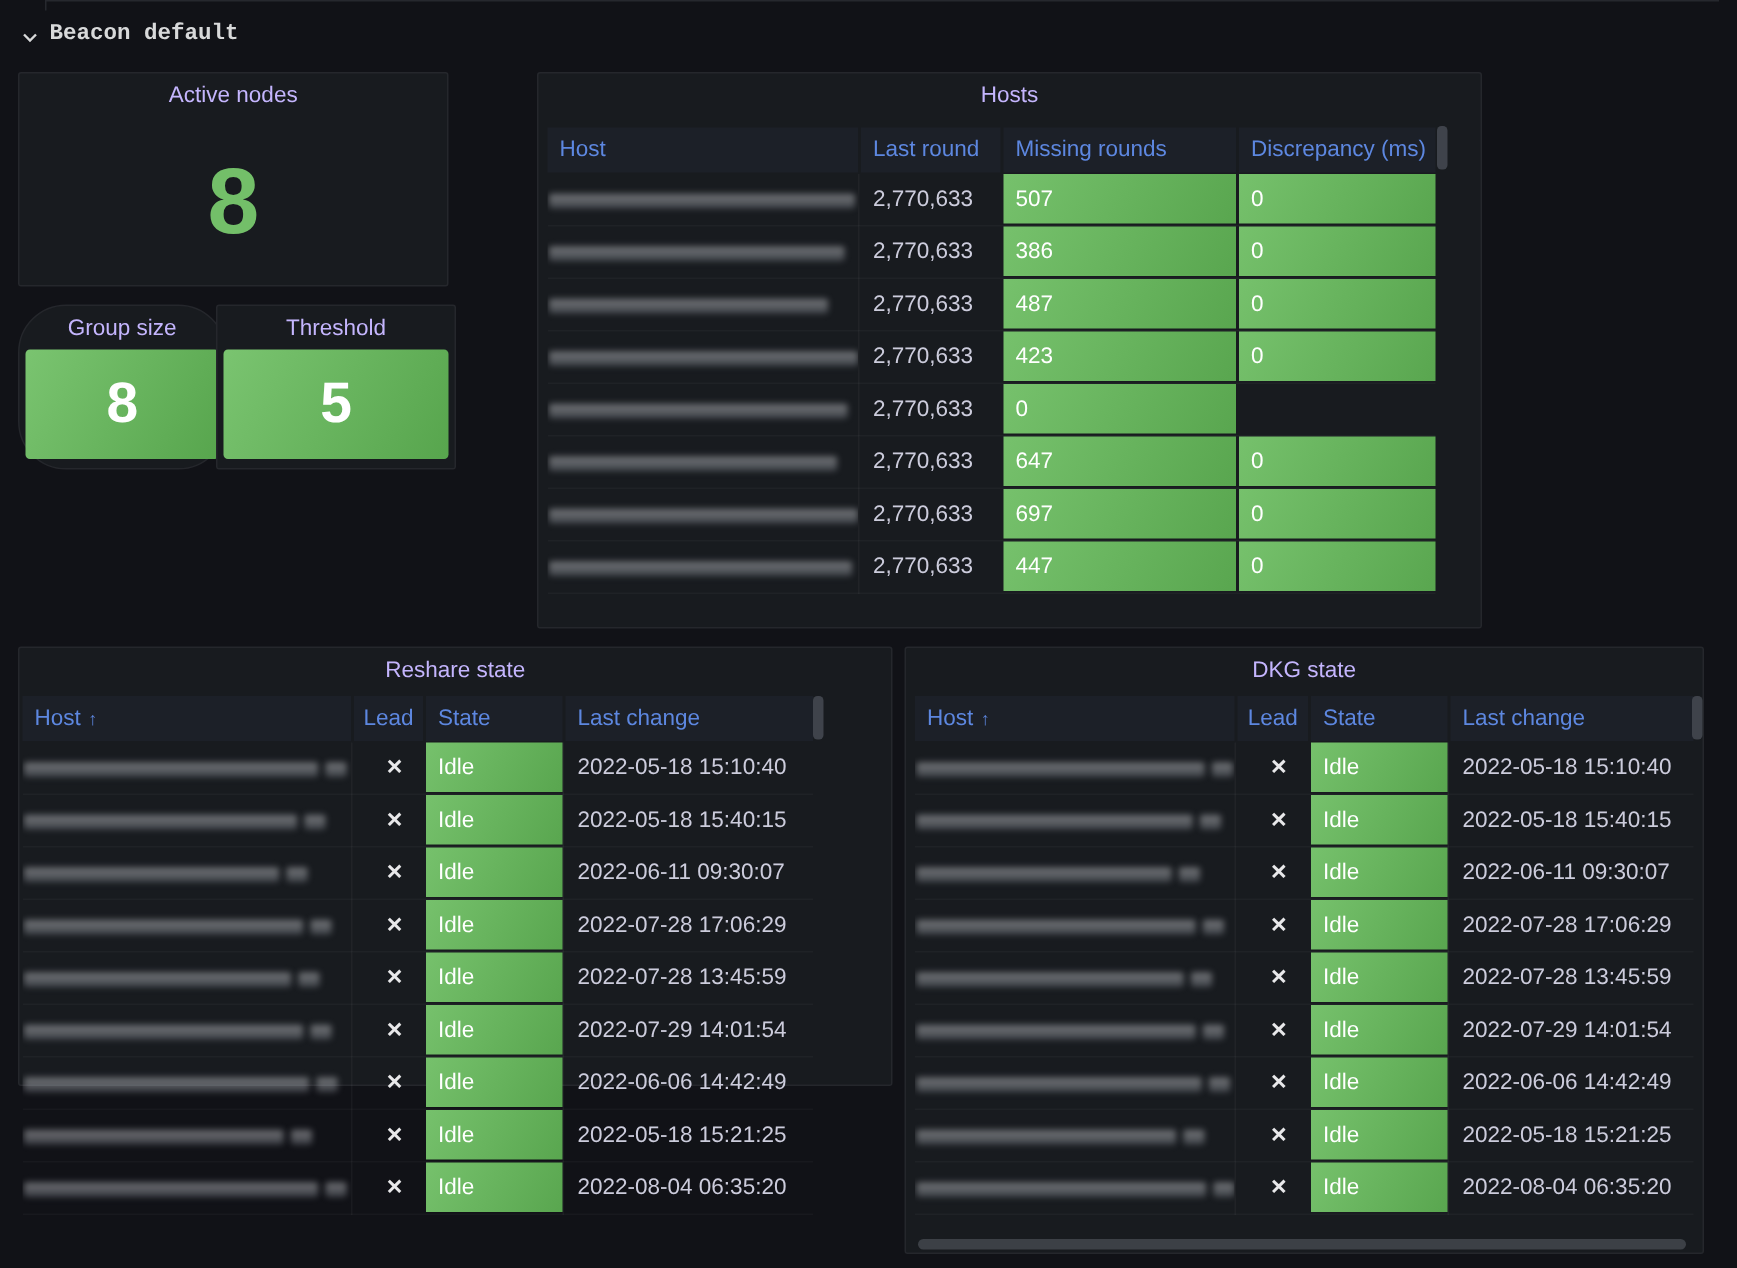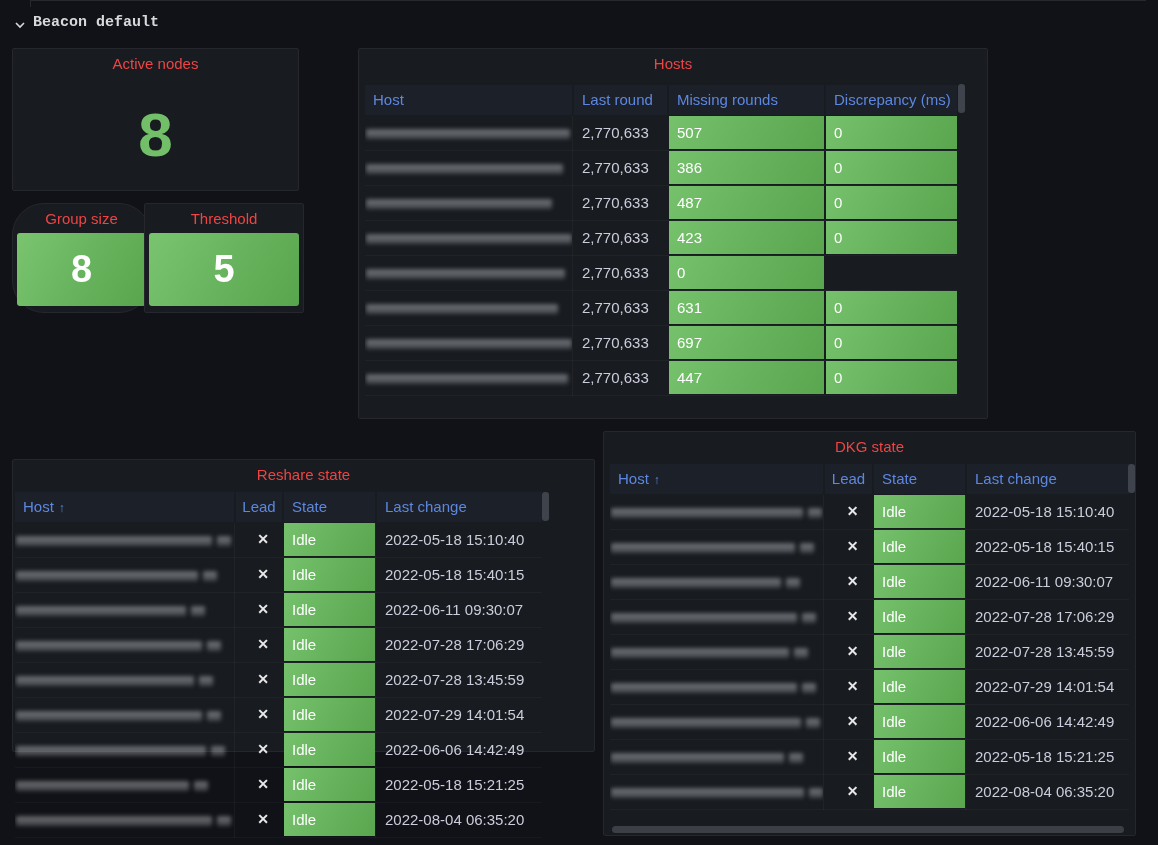--- a/index.html
+++ b/index.html
@@ -6,7 +6,7 @@
   html,body { width:1158px; height:845px; background:#111217; overflow:hidden;
               font-family:"Liberation Sans", sans-serif; }
   .panel { position:absolute; background:#181b1f; border:1px solid #25272c; border-radius:2px; }
-  .panel-title { height:30px; line-height:30px; text-align:center; color:#ef4444;
+  .panel-title { height:30px; line-height:30px; text-align:center; color:#c4b5fd;
                  font-size:15px; font-weight:500; white-space:nowrap; overflow:hidden; }
 
   

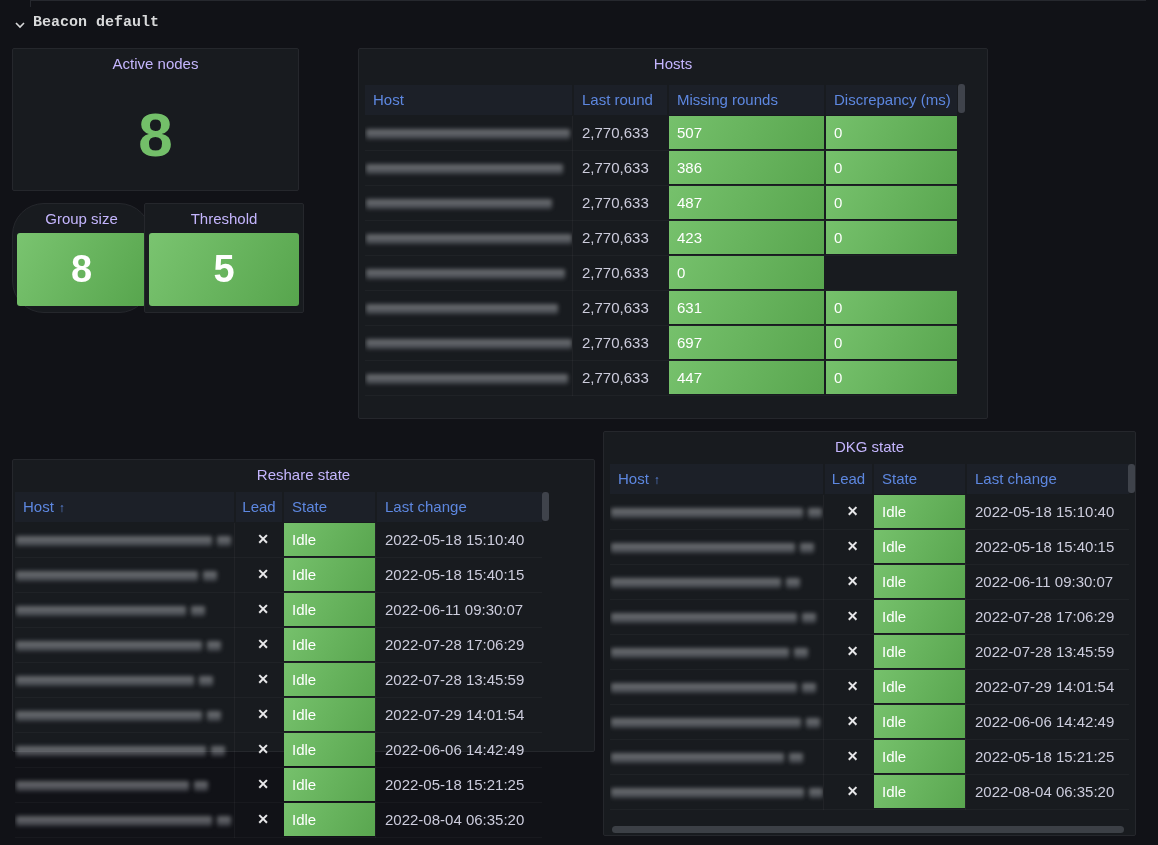--- a/index.html
+++ b/index.html
@@ -140,7 +140,7 @@
             <div class="redacted" style="width: 192px;"></div>
           </div>
           <div class="cell sep">2,770,633</div>
-          <div class="cell cell-green">631</div>
+          <div class="cell cell-green">647</div>
           <div class="cell cell-green">0</div>
         </div>
         <div class="t-row hosts-grid">

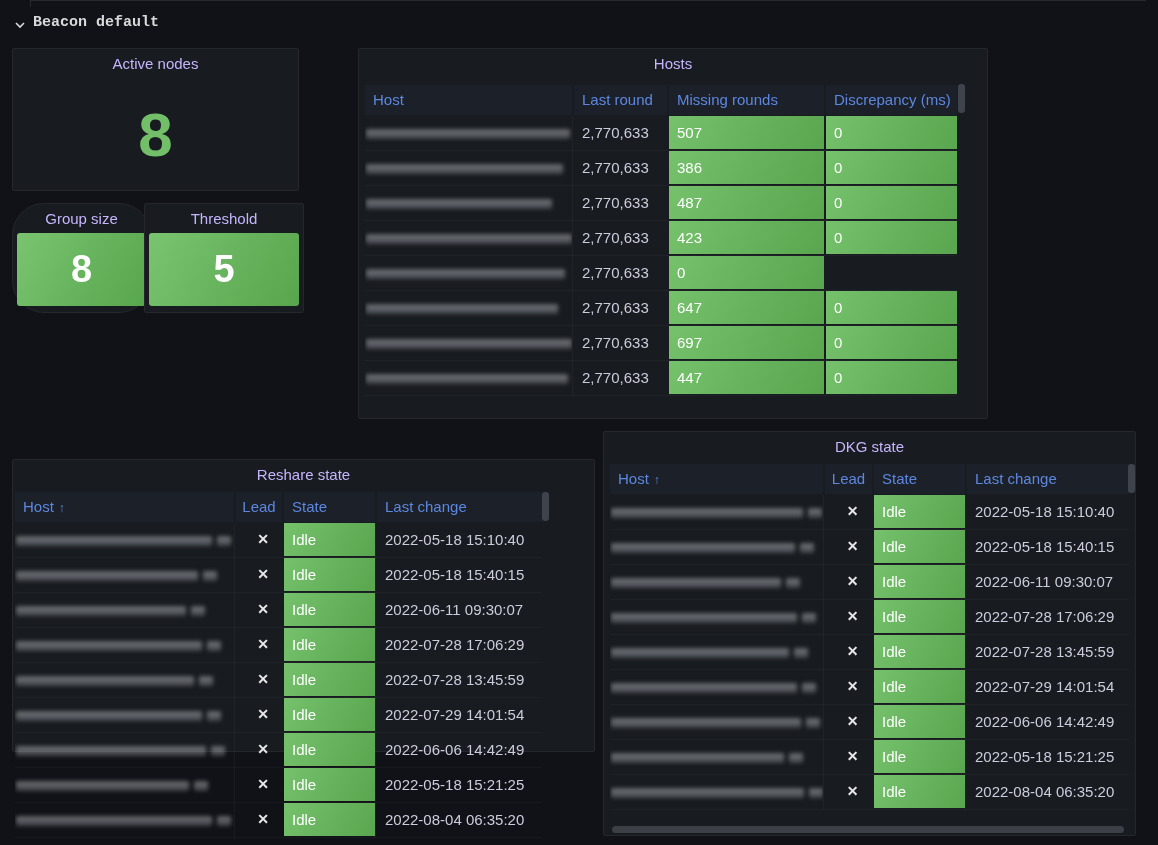--- a/index.html
+++ b/index.html
@@ -164,7 +164,7 @@
   <div class="v-thumb" style="left:599px; top:35px;"></div>
 </div>
 
-<div class="panel" style="left:12px; top:431px; width:583px; height:293px;margin-top:28px;">
+<div class="panel" style="left:12px; top:431px; width:583px; height:293px;">
   <div class="panel-title">Reshare state</div>
   <div class="tbl" style="left:2px; top:32px; width:527px;">
     <div class="t-head reshare-grid">

